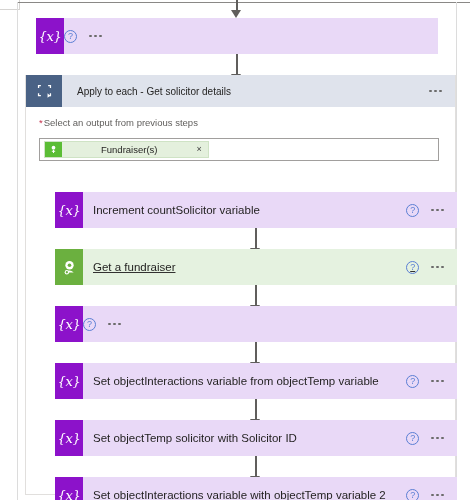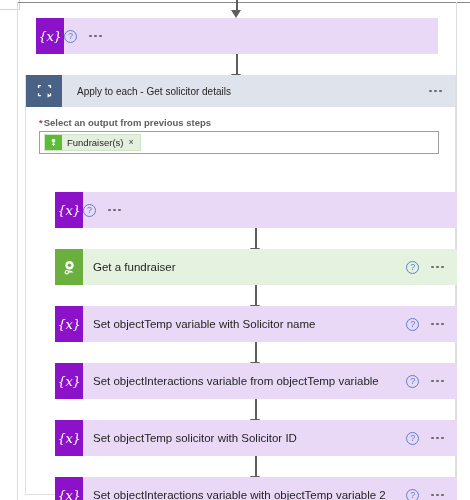--- a/index.html
+++ b/index.html
@@ -217,9 +217,8 @@
   .field-label {
     font-size: 9.5px;
     color: #605e5c;
-    margin-bottom: 3px;
+    margin-bottom: 10px;
     white-space: nowrap;
-    font-weight: bold;
   }
   .field-label .req {
     color: #c4314b;

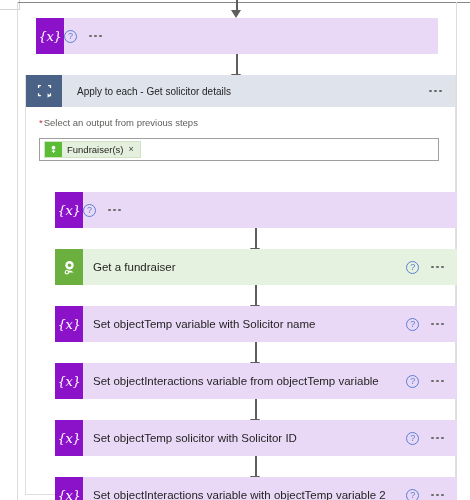--- a/index.html
+++ b/index.html
@@ -240,6 +240,7 @@
     background: #e4f0dd;
     border: 1px solid #cfe3c5;
     box-sizing: border-box;
+    gap: 34px;
   }
   .token-icon {
     width: 17px;

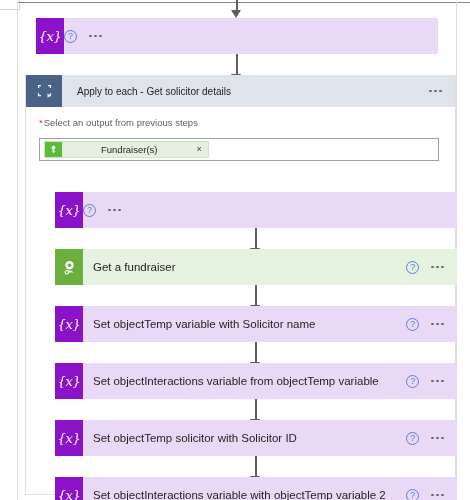--- a/index.html
+++ b/index.html
@@ -346,6 +346,7 @@
           <div class="card-icon variables">
             <span class="glyph-varx">{x}</span>
           </div>
+          <div class="card-title">Increment countSolicitor variable</div>
           <div class="card-actions">
             <div class="help-icon">?</div>
             <div class="ellipsis-icon">

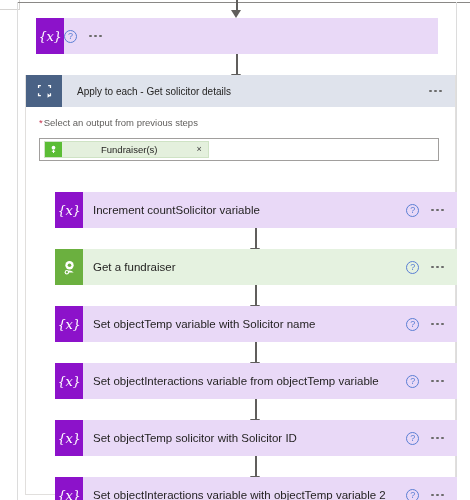--- a/index.html
+++ b/index.html
@@ -100,7 +100,7 @@
     box-sizing: border-box;
   }
   .card.purple { background: #e9d9f7; }
-  .card.green  { background: #e5f2e0; }
+  .card.green  { background: #e5f2e0; text-decoration: underline; }
 
   .card-icon {
     width: 28px;

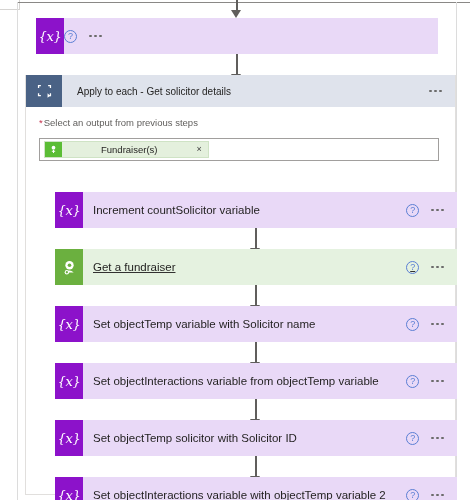--- a/index.html
+++ b/index.html
@@ -392,7 +392,6 @@
           <div class="card-icon variables">
             <span class="glyph-varx">{x}</span>
           </div>
-          <div class="card-title">Set objectTemp variable with Solicitor name</div>
           <div class="card-actions">
             <div class="help-icon">?</div>
             <div class="ellipsis-icon">

